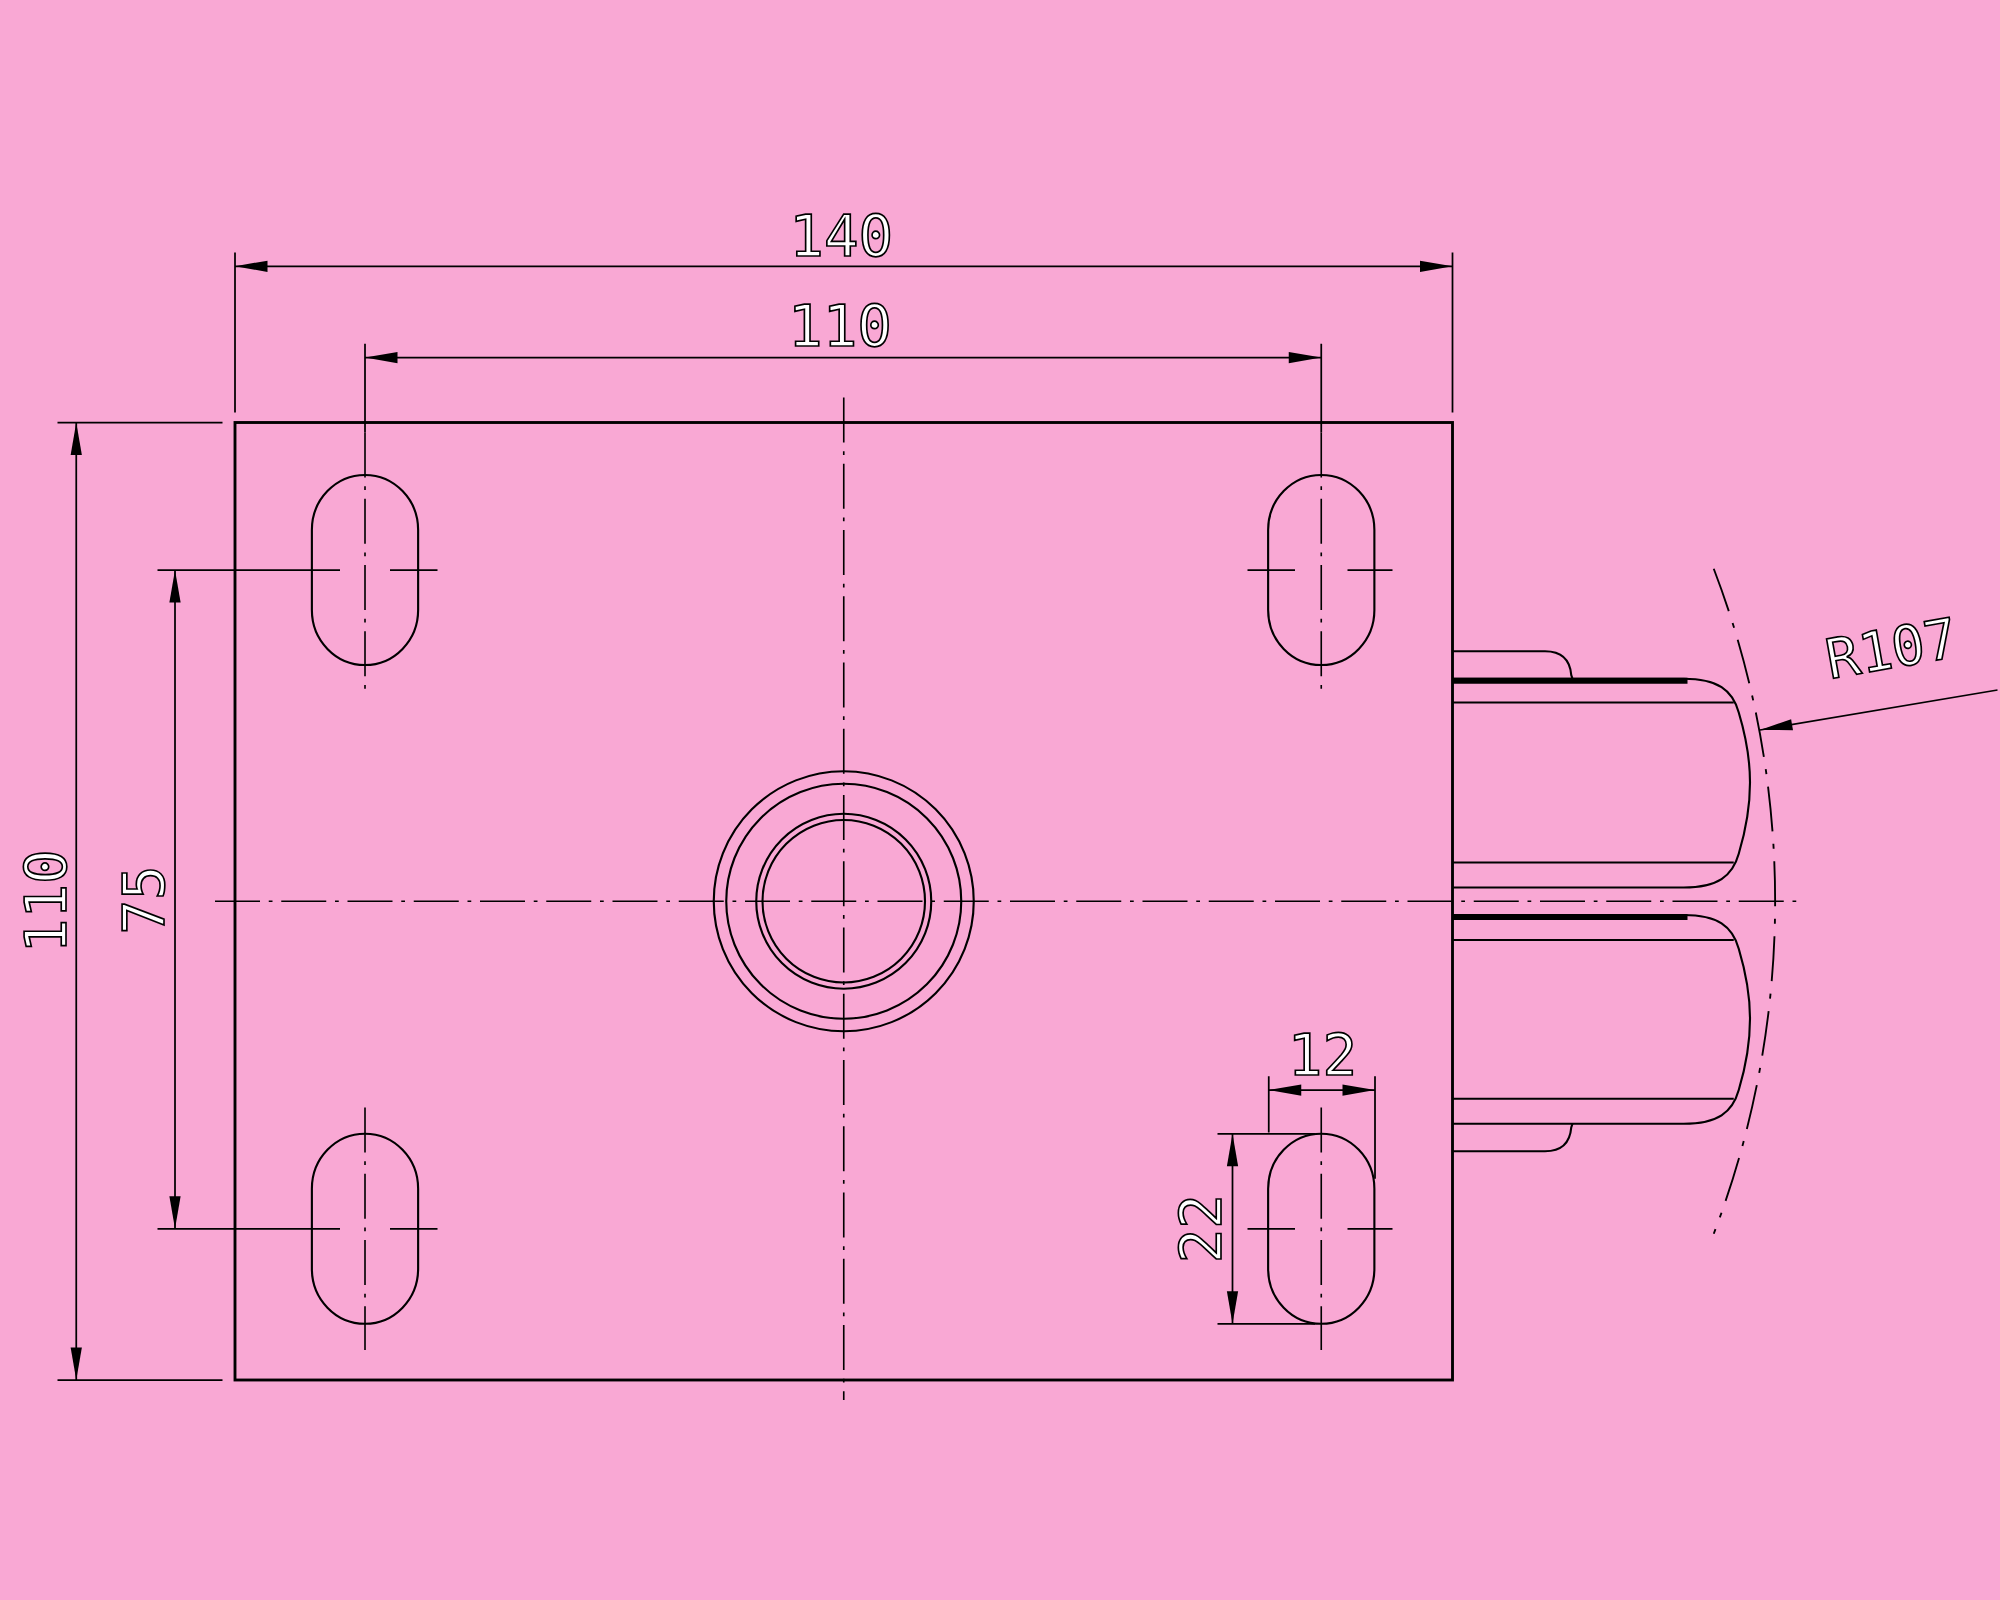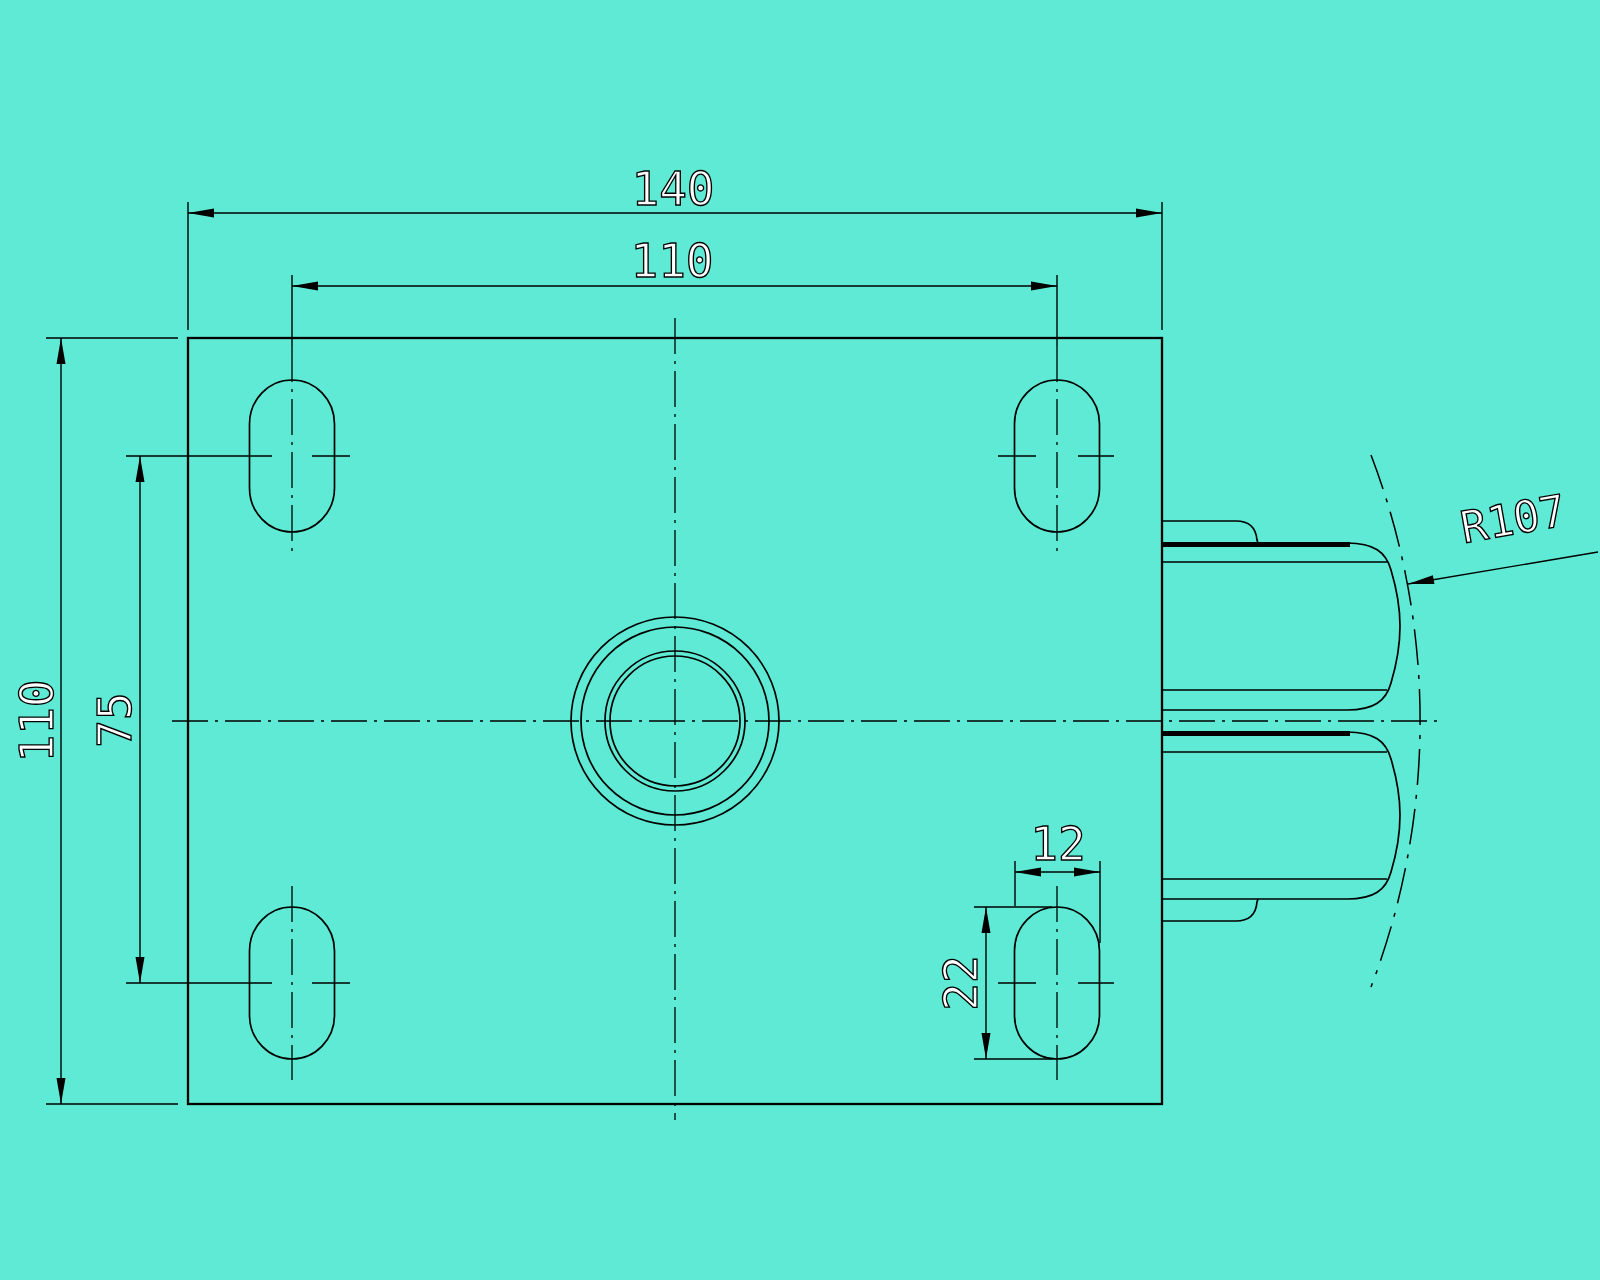--- a/index.html
+++ b/index.html
@@ -3,7 +3,7 @@
 <meta charset="utf-8">
 <style>
   html,body{margin:0;padding:0;background:#ffffff;}
-  .stage{width:1600px;height:1280px;position:relative;background:#5eead4;overflow:hidden;}
+  .stage{width:1600px;height:1280px;position:relative;background:#f9a8d4;overflow:hidden;}
   svg{display:block;}
   .thin   {fill:none;stroke:#000;stroke-width:1.7;}
   .plate  {fill:none;stroke:#000;stroke-width:2.3;}

